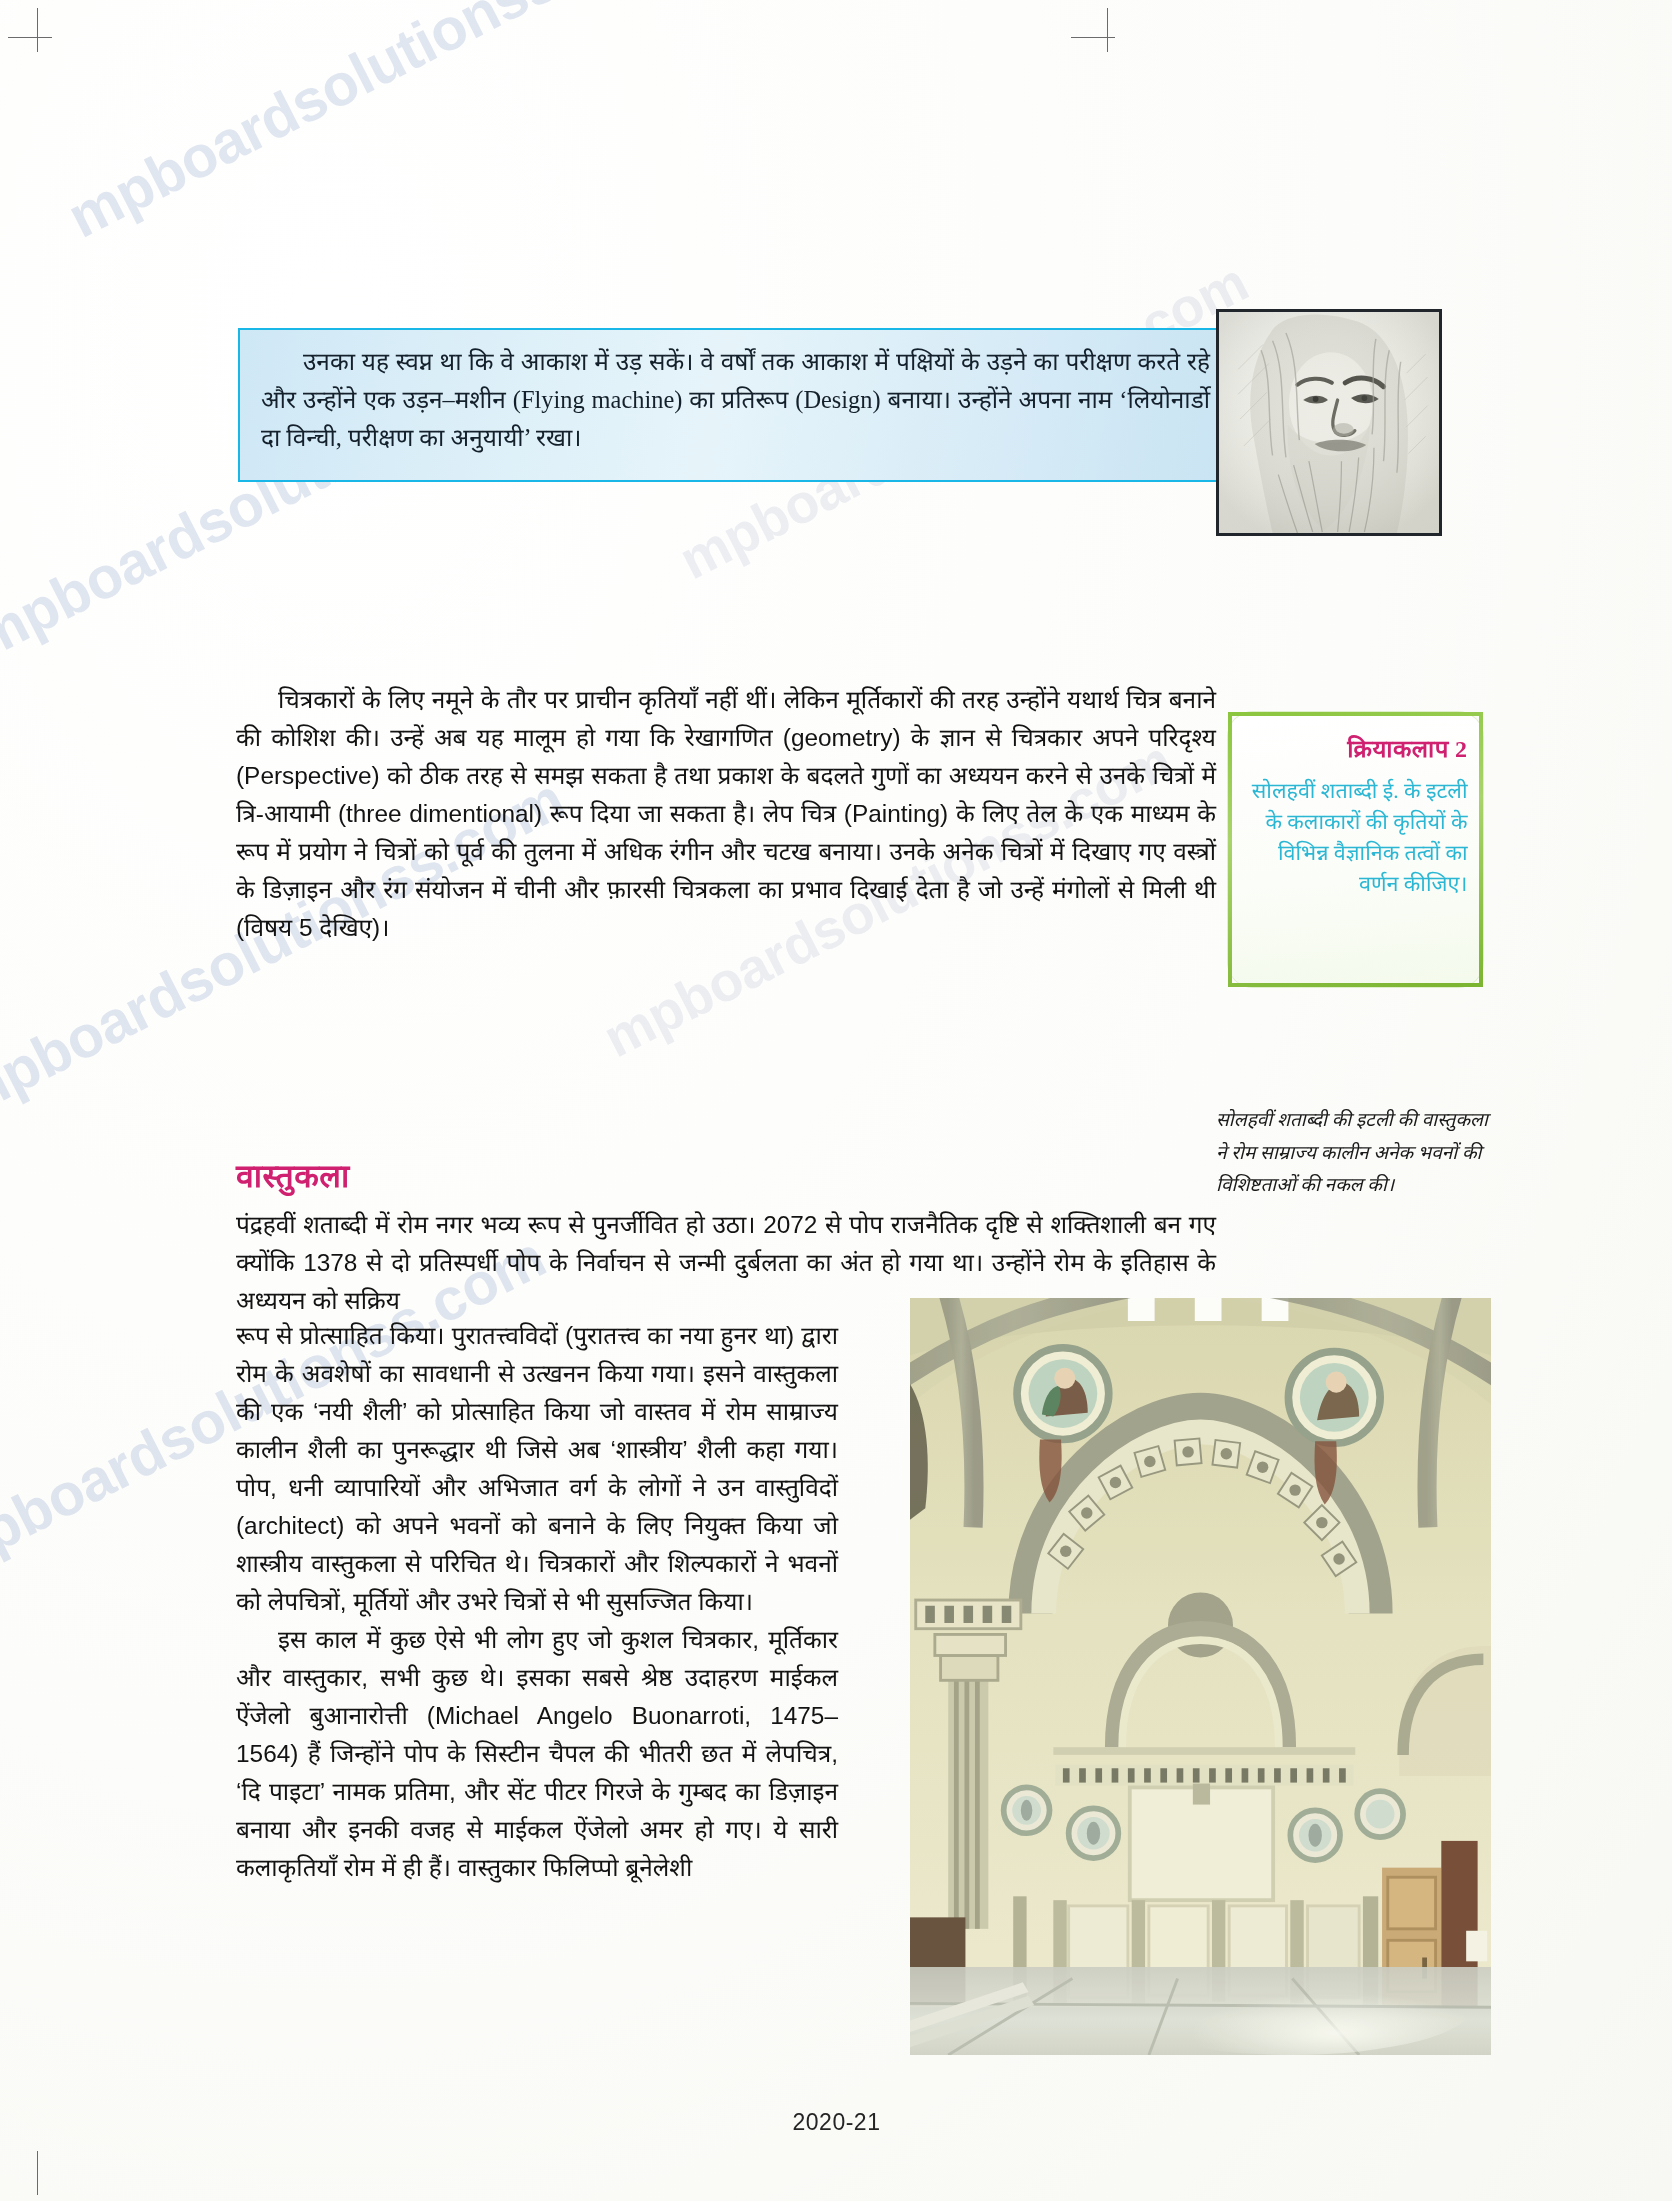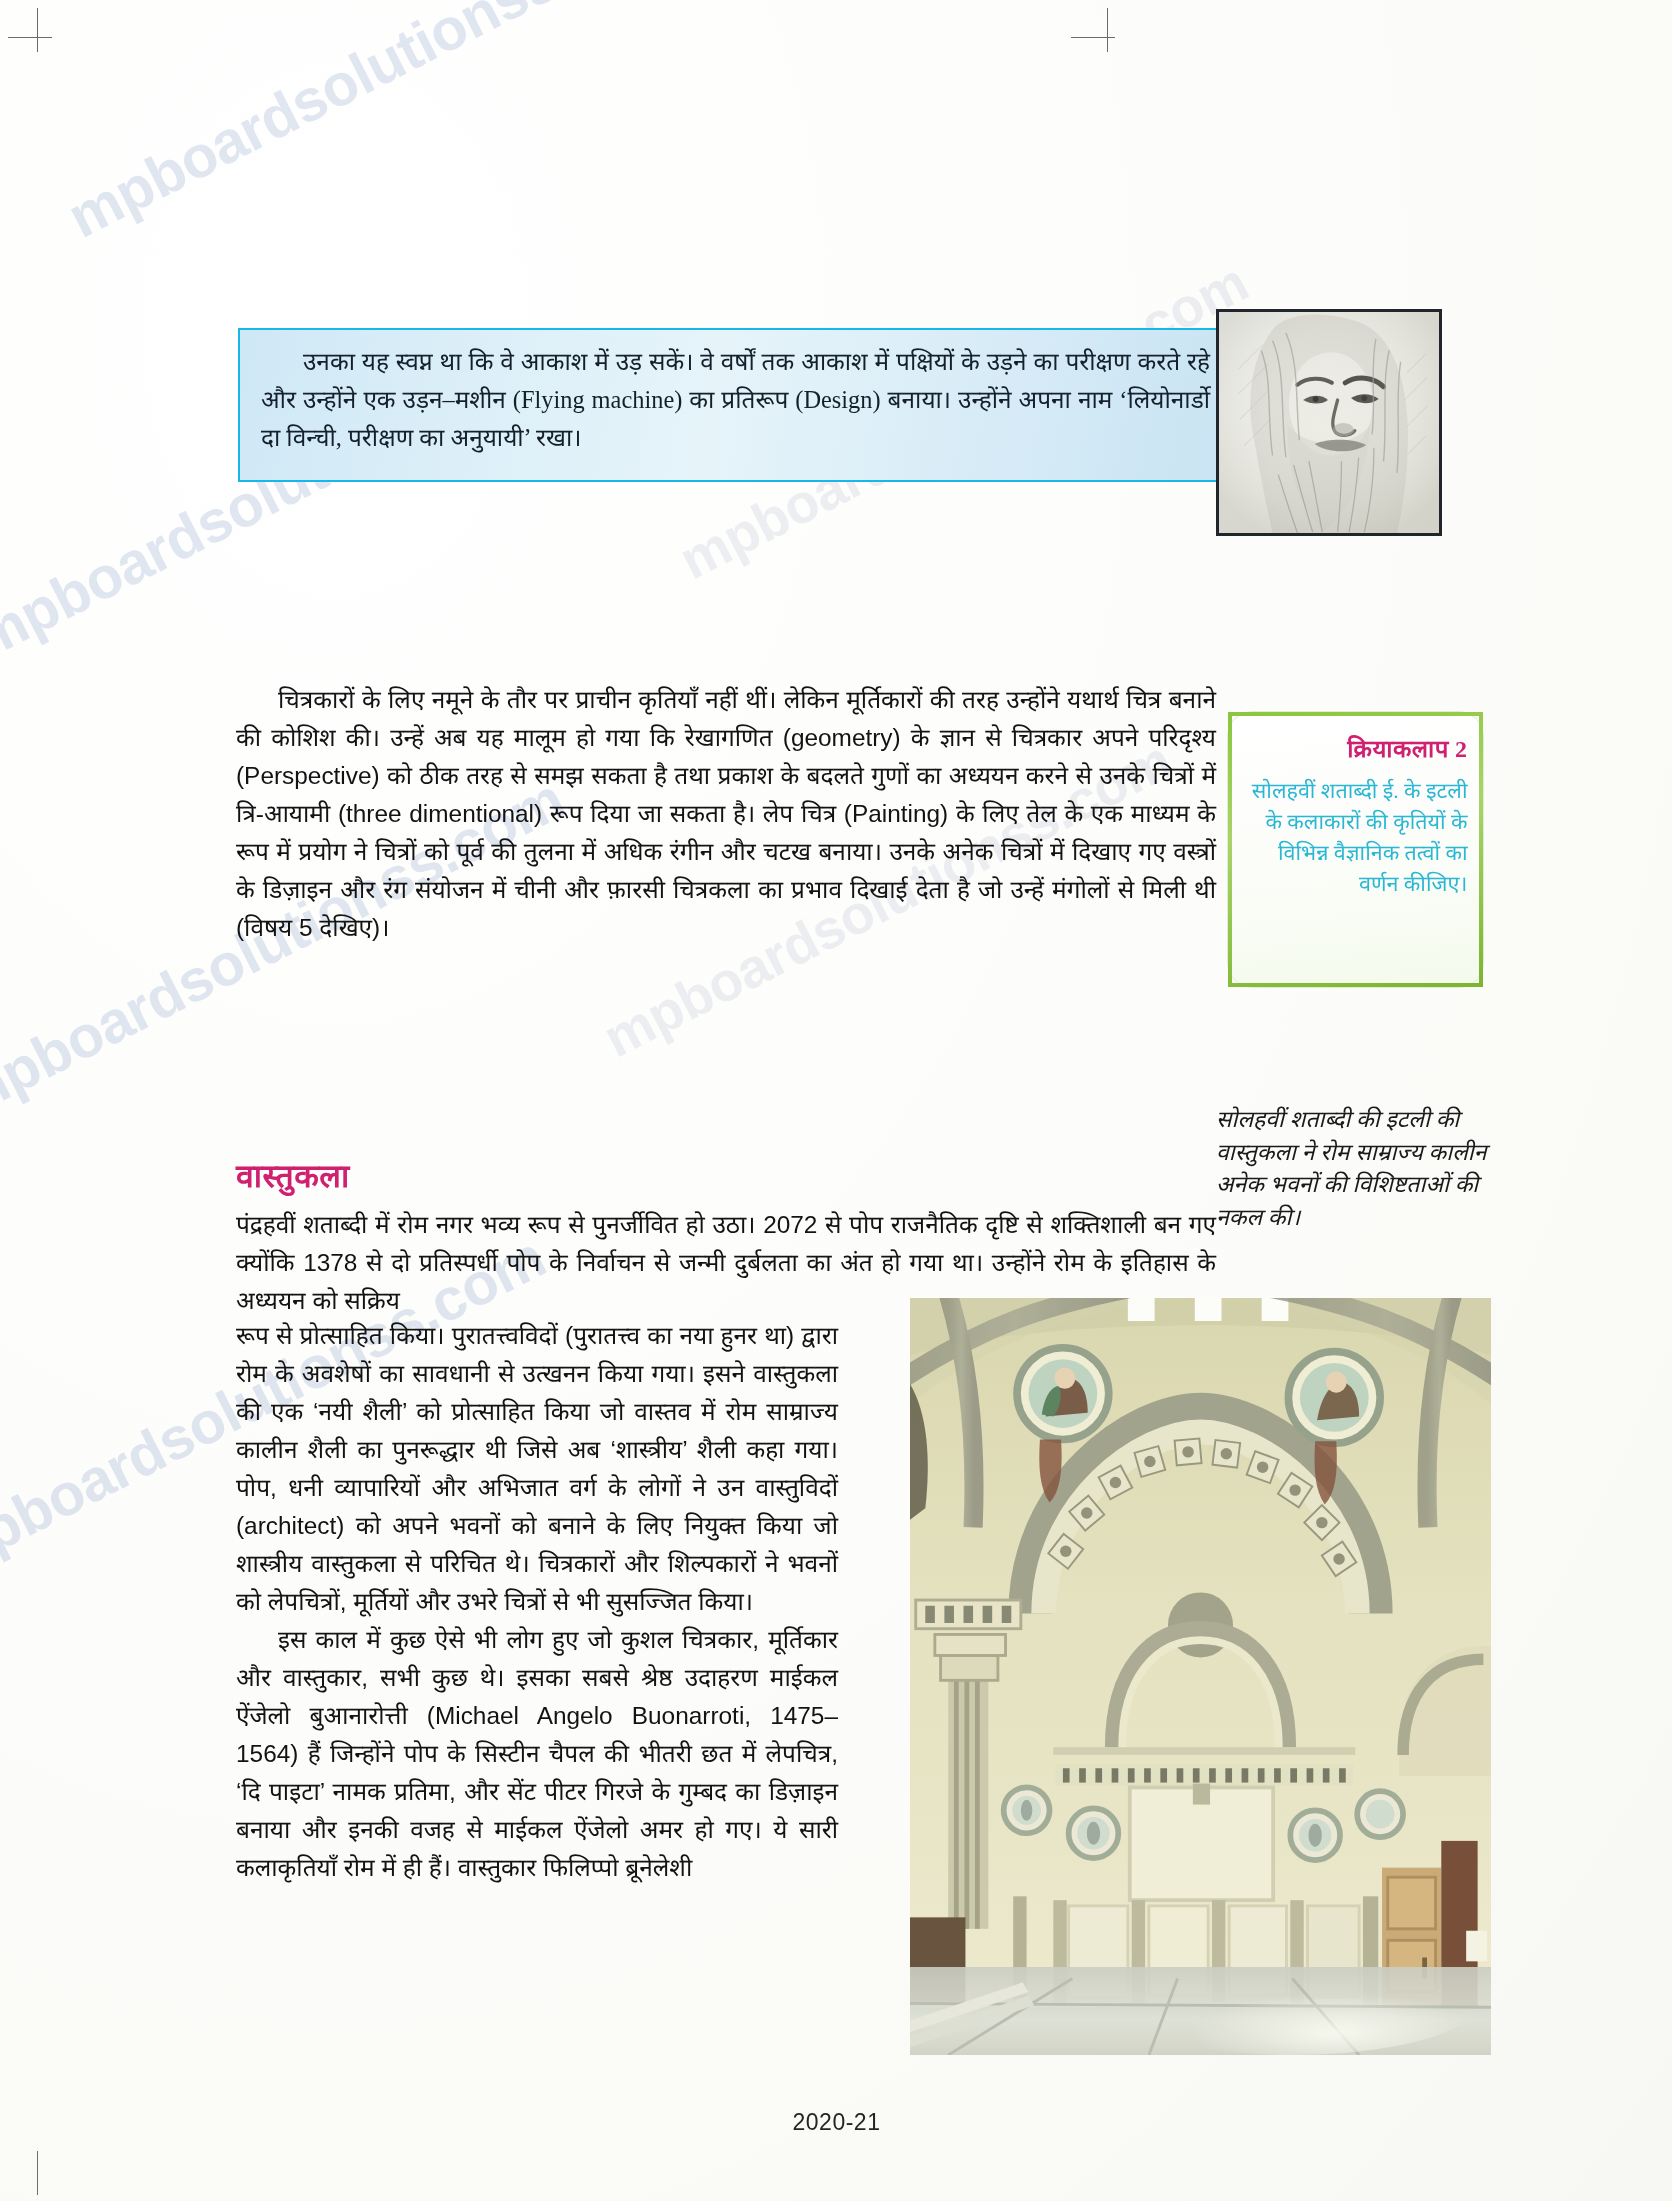--- a/index.html
+++ b/index.html
@@ -126,7 +126,7 @@
   
   #caption{
     position:absolute;left:1216px;top:1104px;width:277px;z-index:6;
-    font-size:23px;line-height:32.5px;color:#1a1a1a;
+    font-size:19px;line-height:32.5px;color:#1a1a1a;
     font-style:italic;
     font-family:"Liberation Serif", serif;
   }

